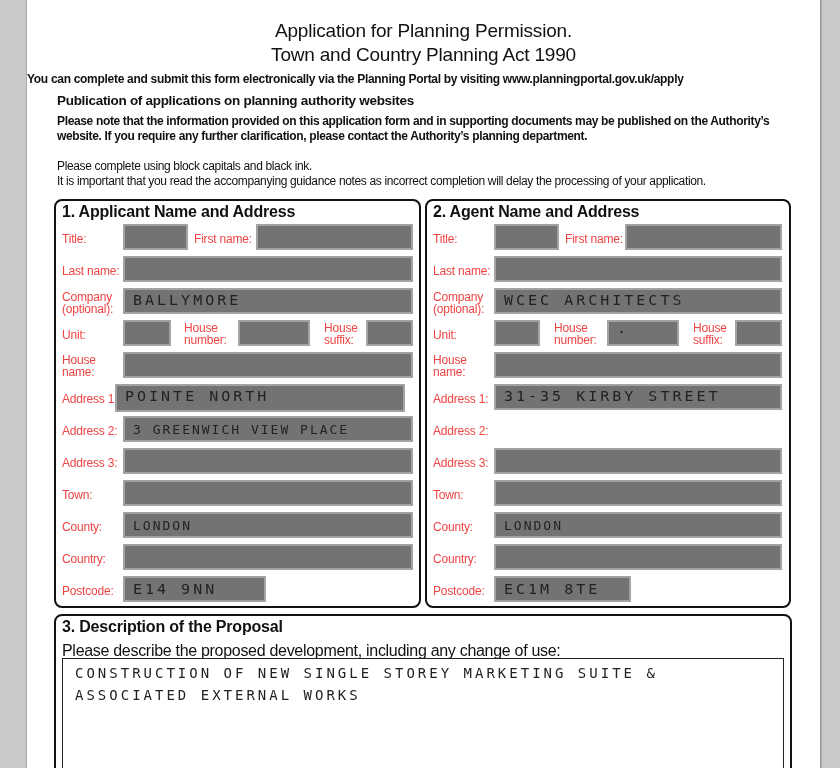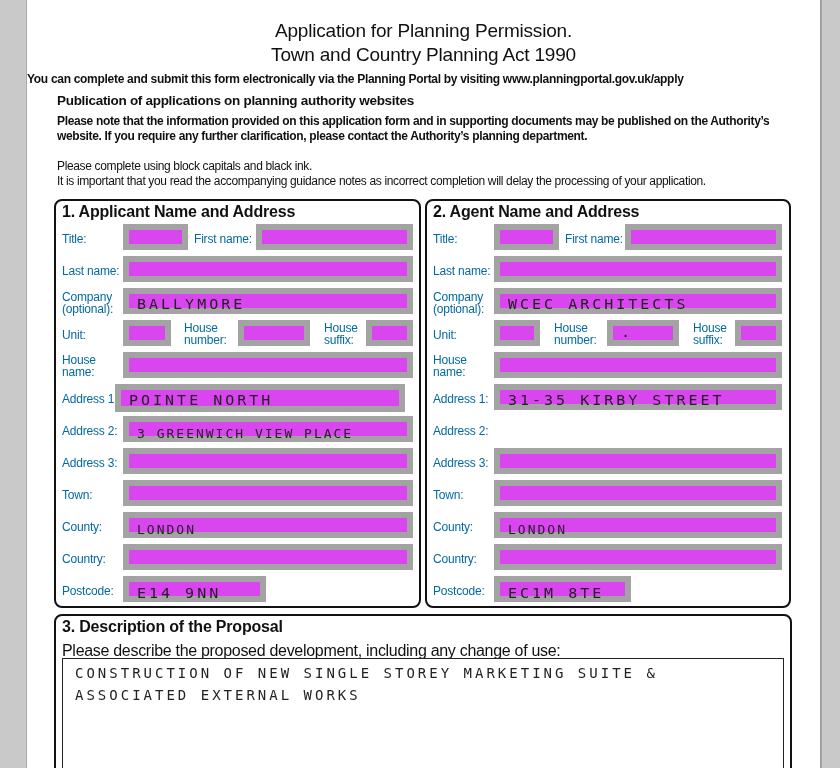--- a/index.html
+++ b/index.html
@@ -44,7 +44,7 @@
     position: absolute; left: 6px; top: 2px; font-size: 16px; font-weight: bold; letter-spacing: -0.2px;
   }
   .lbl {
-    position: absolute; font-size: 12px; line-height: 12px; letter-spacing: -0.2px; color: #0369a1;
+    position: absolute; font-size: 12px; line-height: 12px; letter-spacing: -0.2px; color: #ef4444;
   }
   .box {
     position: absolute; border: 6px solid #a3a3a3; background: #d946ef; height: 24px;

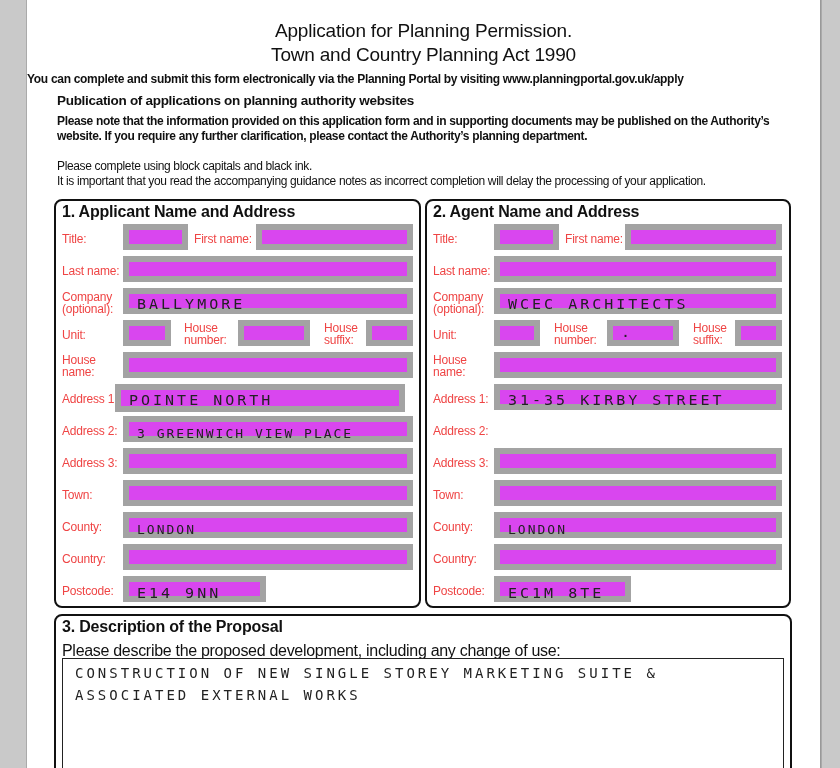--- a/index.html
+++ b/index.html
@@ -47,7 +47,7 @@
     position: absolute; font-size: 12px; line-height: 12px; letter-spacing: -0.2px; color: #ef4444;
   }
   .box {
-    position: absolute; border: 6px solid #a3a3a3; background: #d946ef; height: 24px;
+    position: absolute; border: 2px solid #a3a3a3; background: #737373; height: 24px;
     box-sizing: border-box;
   }
   .hand {

